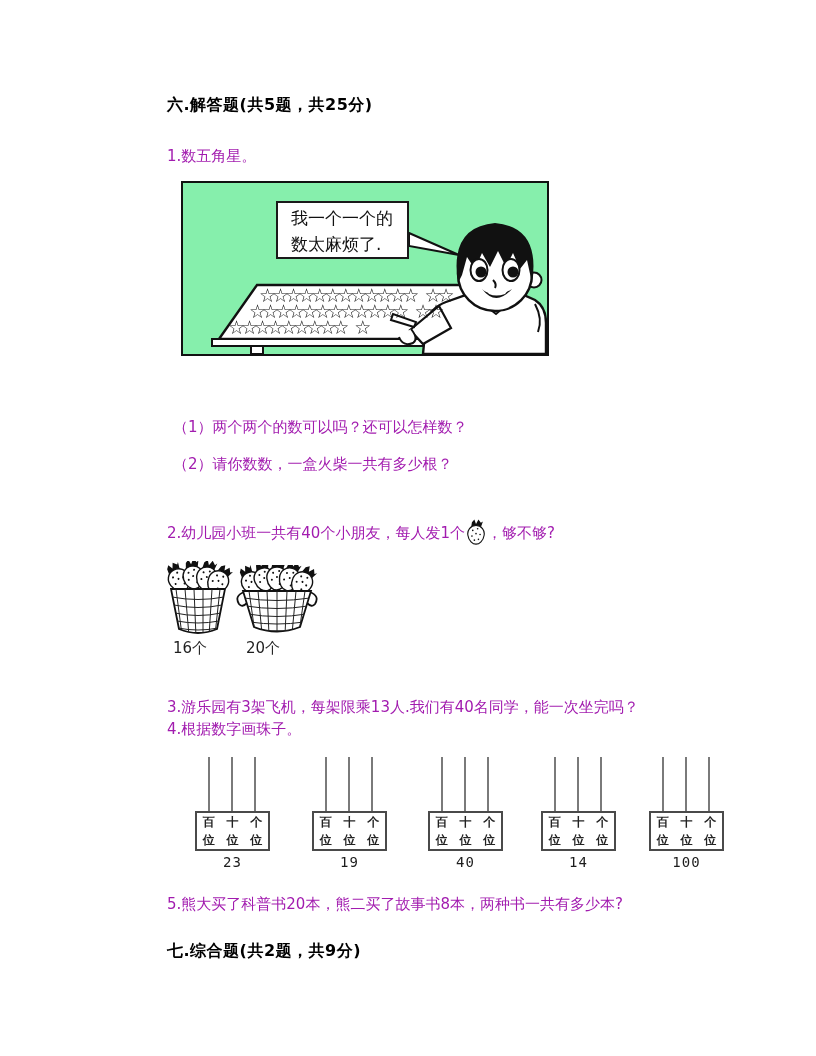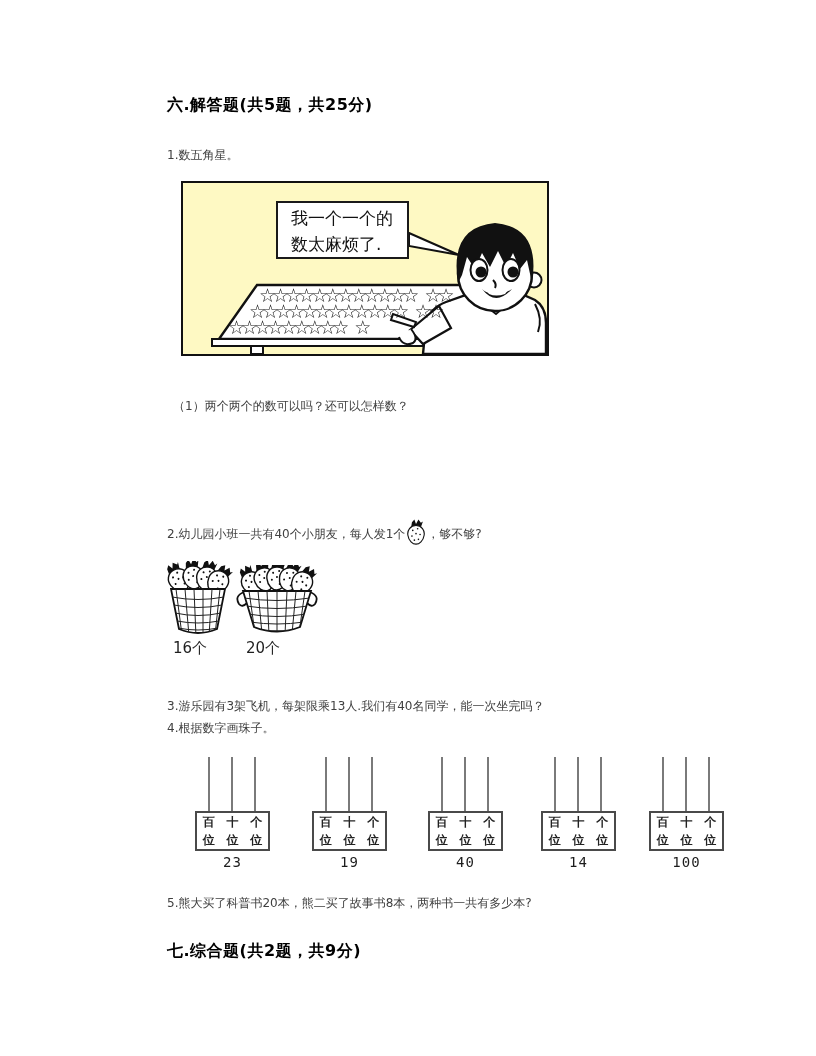--- a/index.html
+++ b/index.html
@@ -11,7 +11,7 @@
   }
   .abs{ position:absolute; }
   .heading{ font-size:16px; font-weight:bold; color:#000; letter-spacing:0.5px; white-space:nowrap; }
-  .qtext{ font-size:12px; color:#404040; white-space:nowrap; }
+  .qtext{ font-size:15px; color:#a21caf; white-space:nowrap; }
   
   .fig-frame{
     left:131px; top:181px; width:368px; height:175px;

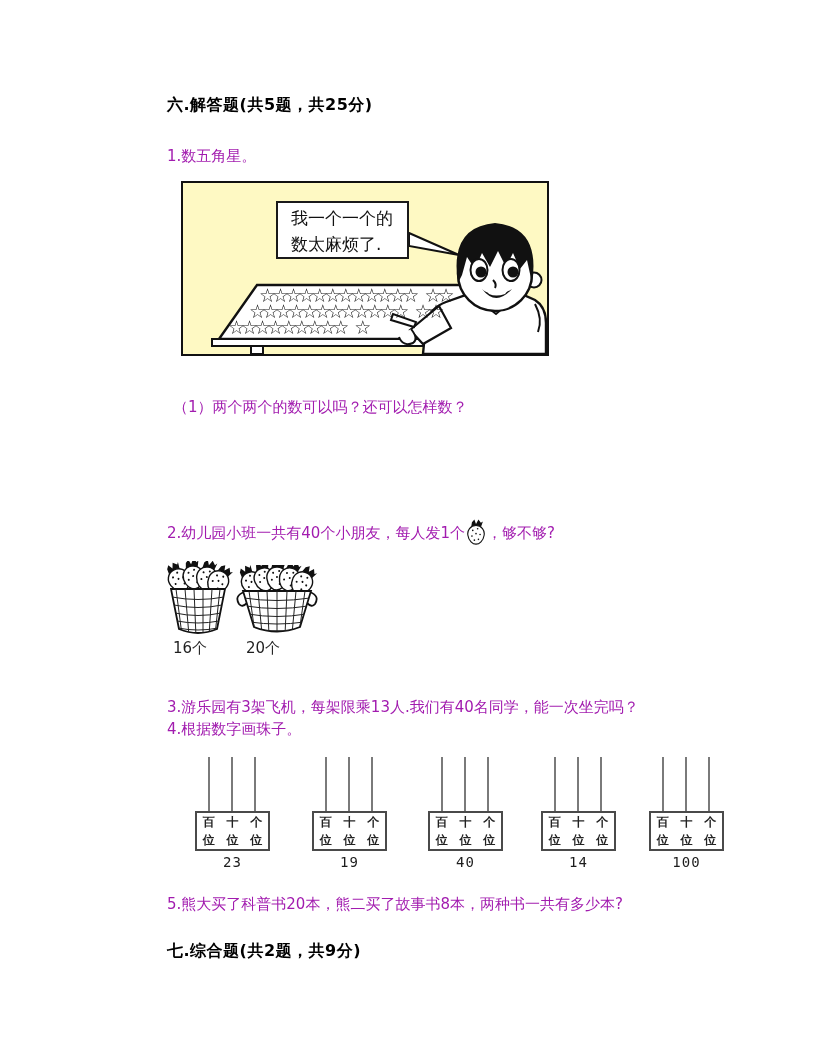--- a/index.html
+++ b/index.html
@@ -15,7 +15,7 @@
   
   .fig-frame{
     left:131px; top:181px; width:368px; height:175px;
-    border:2px solid #111; background:#fef9c3;
+    border:2px solid #111; background:#86efac;
   }
   .fig-svg{ position:absolute; left:0; top:0; width:100%; height:100%; }
   .bubble{

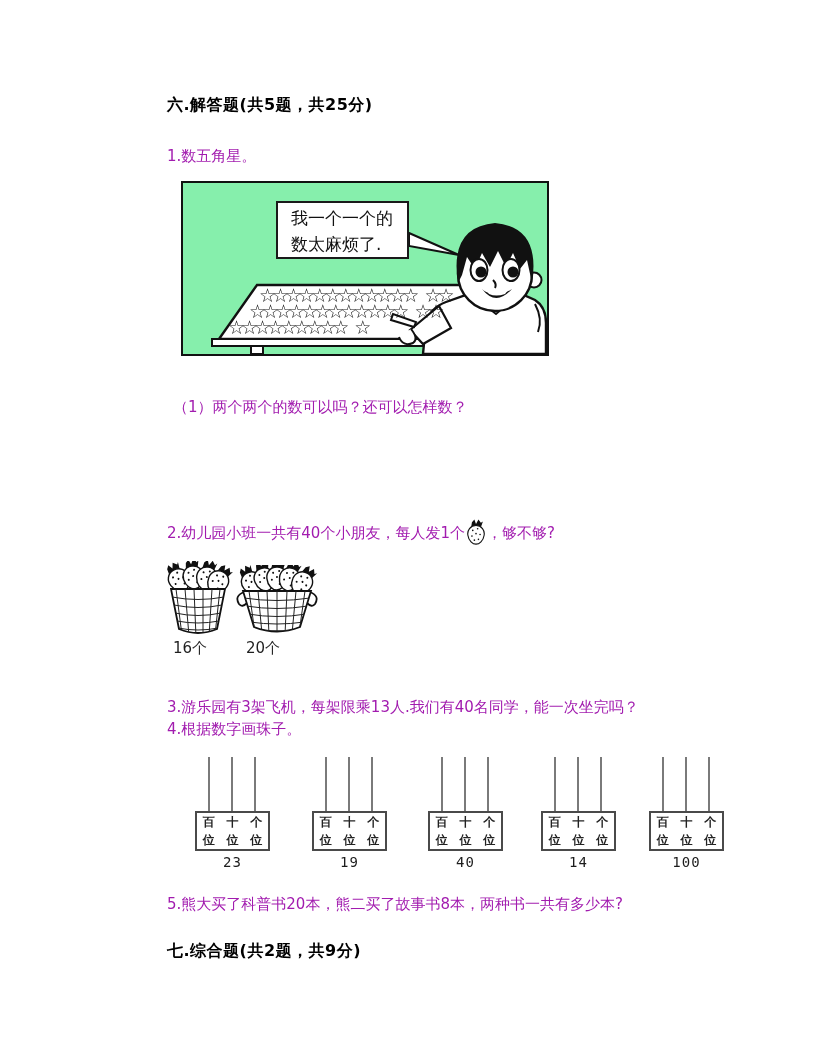--- a/index.html
+++ b/index.html
@@ -104,7 +104,7 @@
     <div class="star-row star-r3"><span class="g1">☆☆☆☆☆☆☆☆☆</span><span class="g2">☆</span></div>
   </div>
 
-  <div class="abs qtext" style="left:123px; top:398px;">（1）两个两个的数可以吗？还可以怎样数？</div>
+  <div class="abs qtext" style="left:123px; top:418px;">（1）两个两个的数可以吗？还可以怎样数？</div>
 
   <div class="abs qtext" style="left:117px; top:519px;">
     <span>2.幼儿园小班一共有40个小朋友，每人发1个</span><svg class="inline-berry" width="18" height="26" viewBox="-11 -17 22 32">

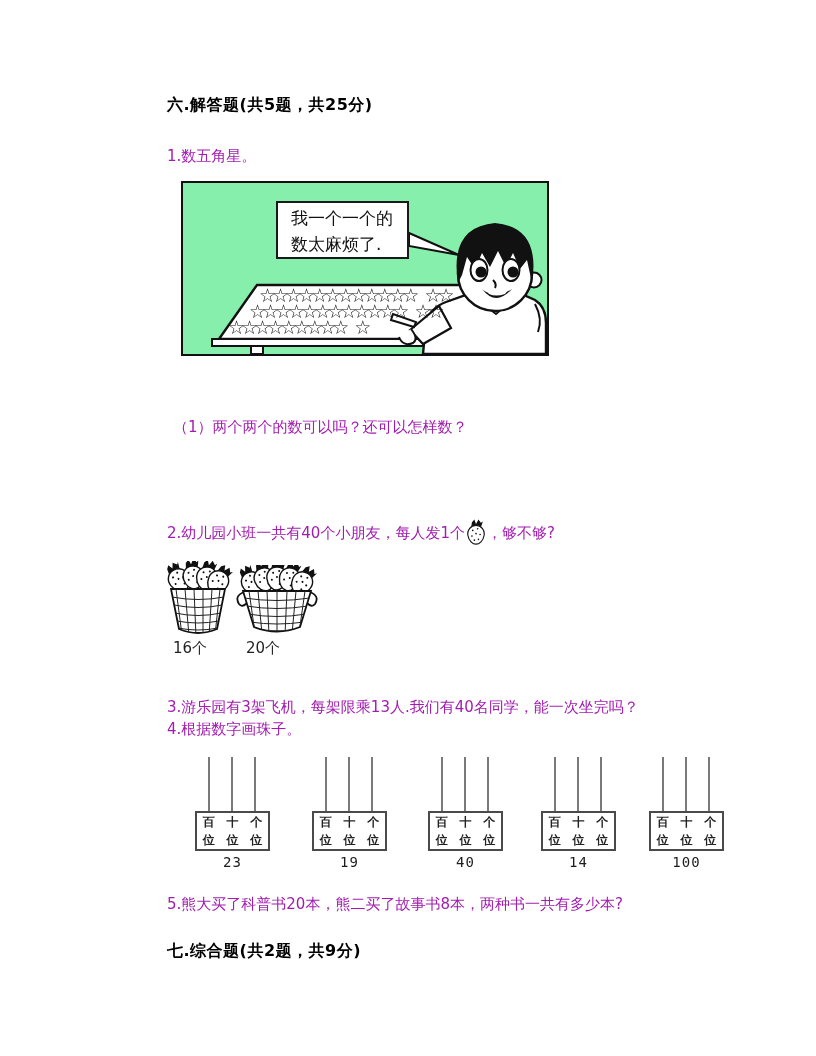--- a/index.html
+++ b/index.html
@@ -105,6 +105,7 @@
   </div>
 
   <div class="abs qtext" style="left:123px; top:418px;">（1）两个两个的数可以吗？还可以怎样数？</div>
+  <div class="abs qtext" style="left:123px; top:455px;">（2）请你数数，一盒火柴一共有多少根？</div>
 
   <div class="abs qtext" style="left:117px; top:519px;">
     <span>2.幼儿园小班一共有40个小朋友，每人发1个</span><svg class="inline-berry" width="18" height="26" viewBox="-11 -17 22 32">

